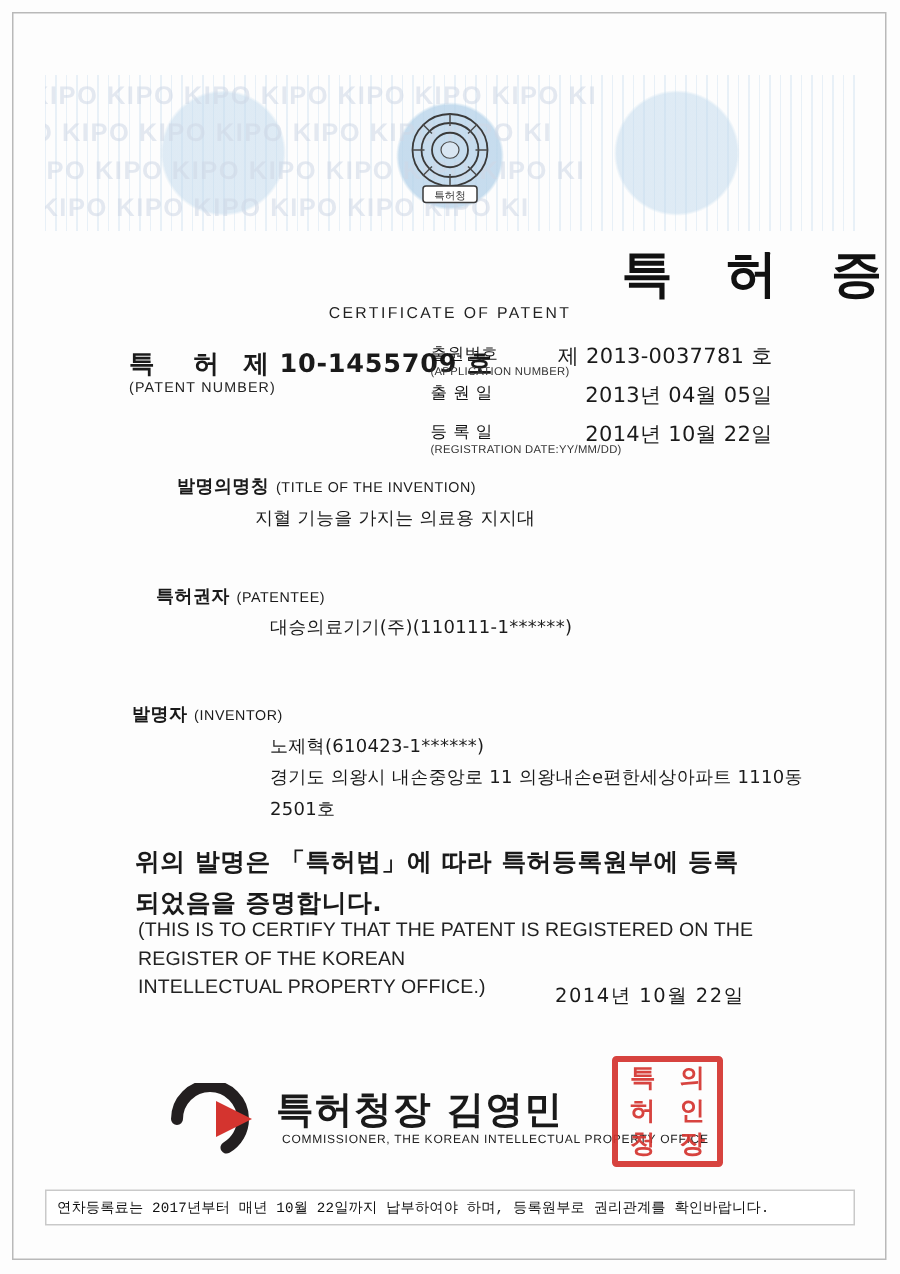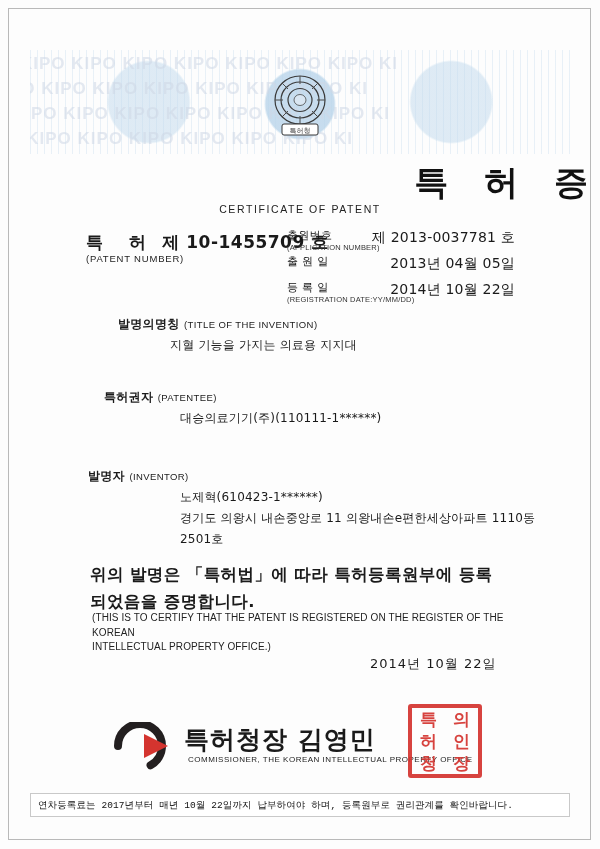--- a/index.html
+++ b/index.html
@@ -196,7 +196,7 @@
     left: 92px;
     top: 611px;
     width: 420px;
-    font-size: 10px;
+    font-size: 13px;
     line-height: 1.45;
     color: #222;
     letter-spacing: 0.1px;

